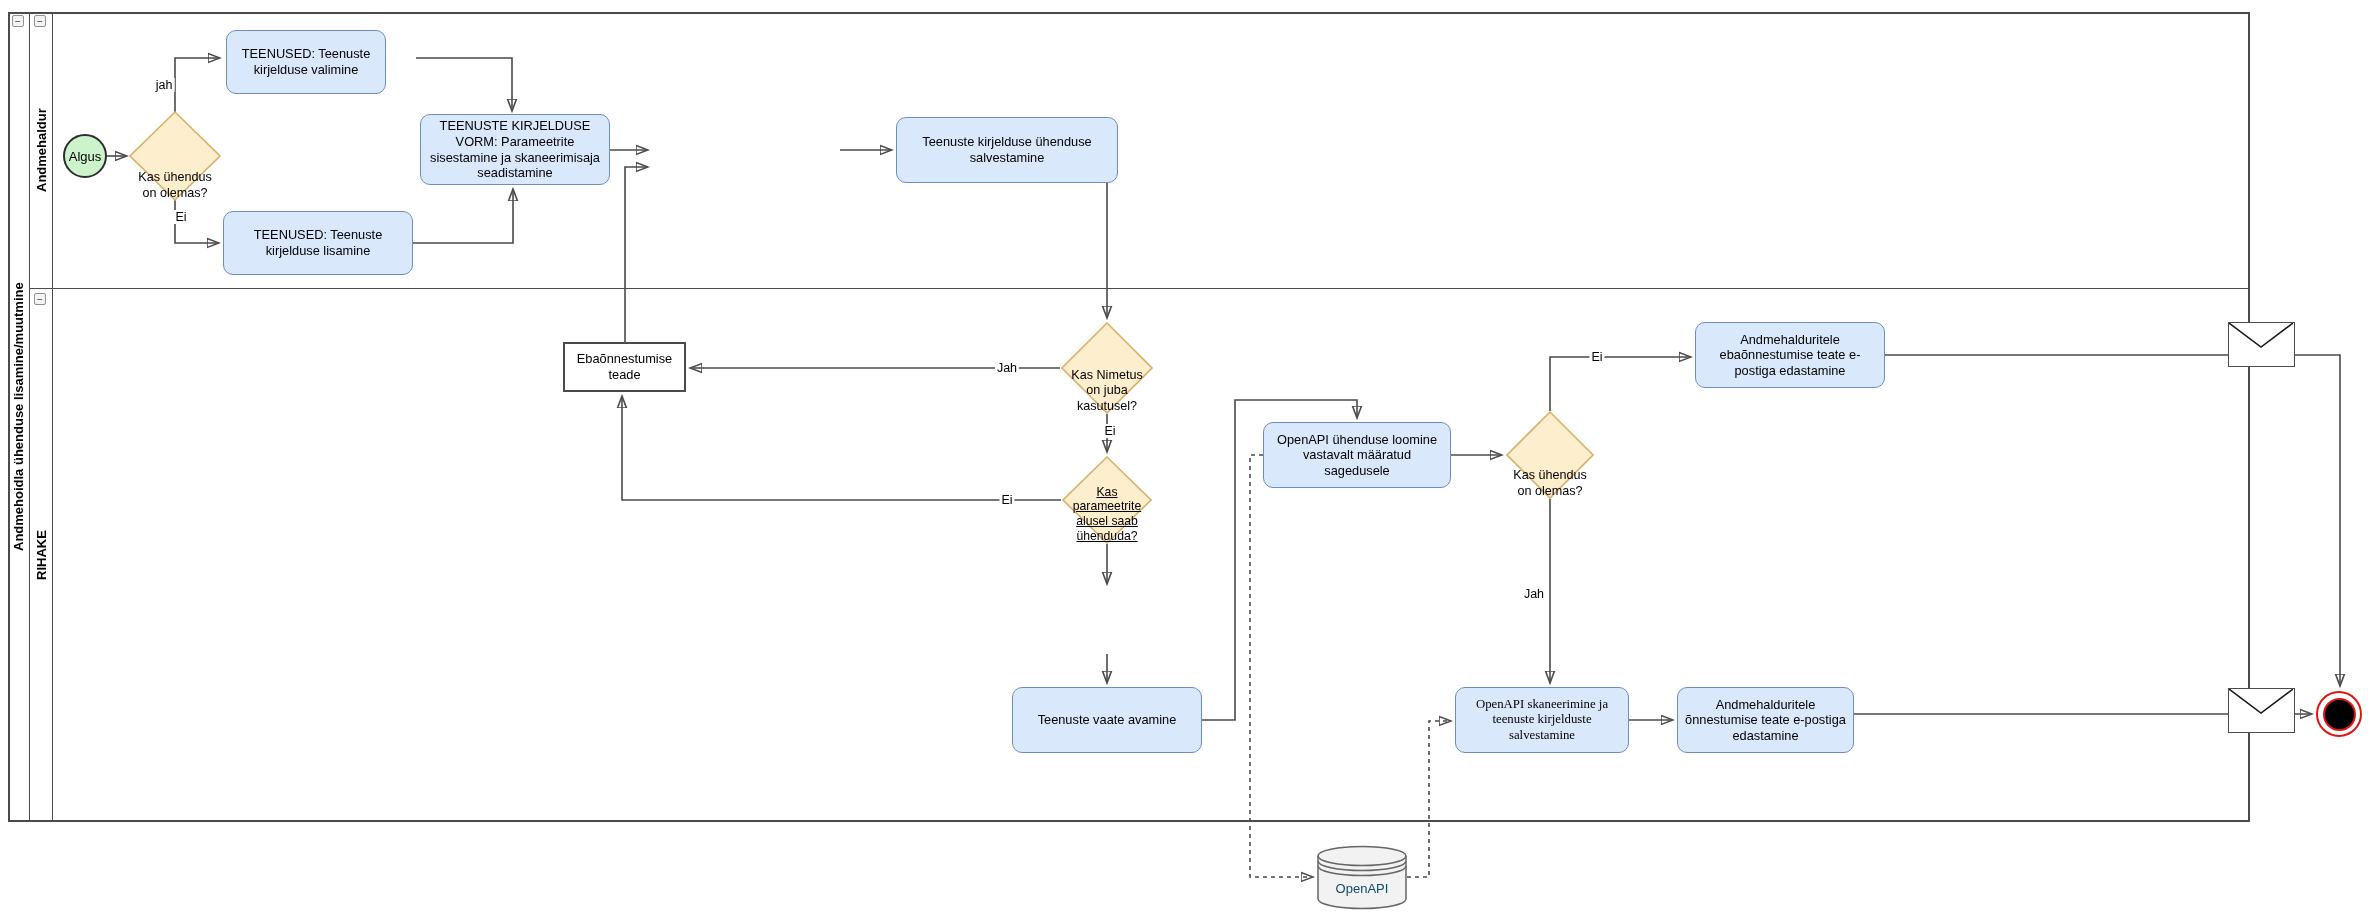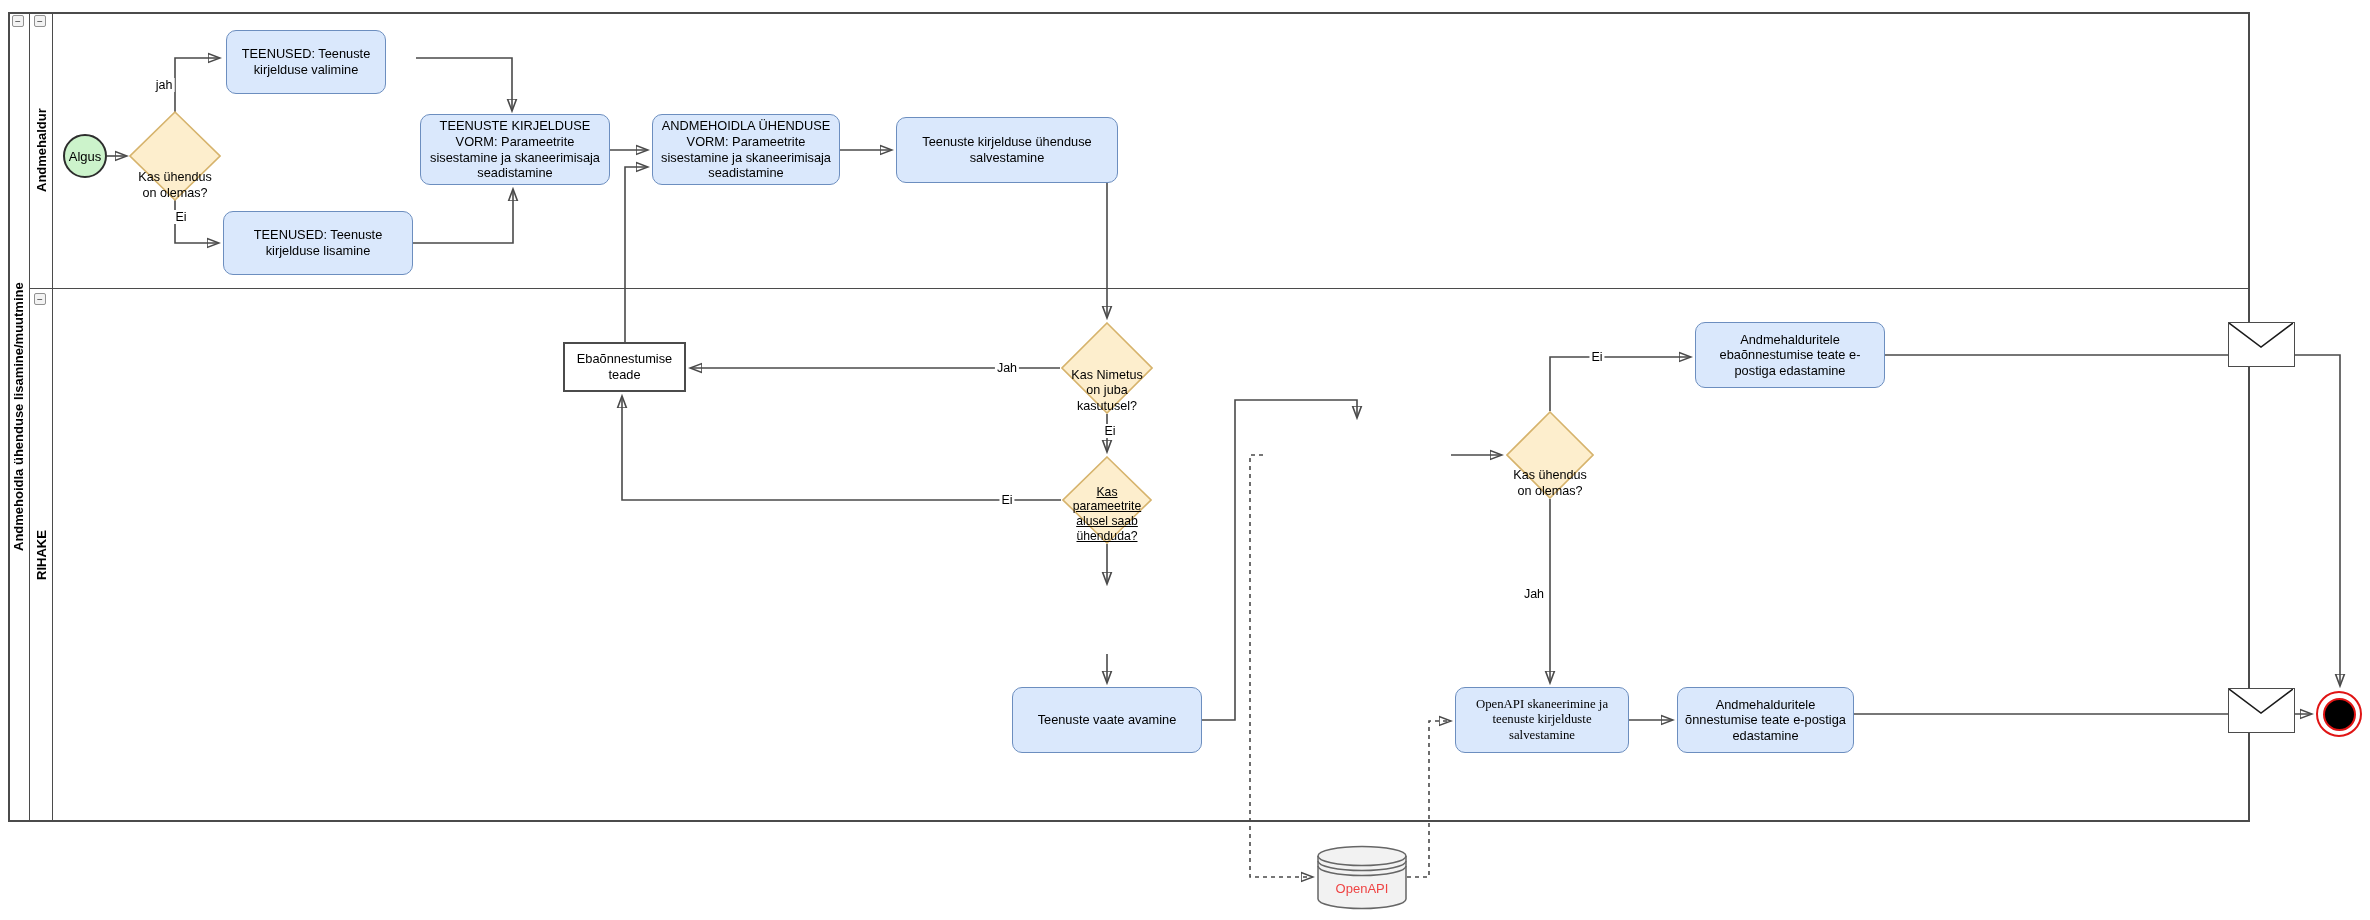--- a/index.html
+++ b/index.html
@@ -125,9 +125,6 @@
     <span>TEENUSED: Teenuste kirjelduse lisamine</span>
   </div>
 
-  <div class="node task" style="left:652px;top:114px;width:188px;height:71px;">
-    <span>ANDMEHOIDLA ÜHENDUSE VORM: Parameetrite sisestamine ja skaneerimisaja seadistamine</span>
-  </div>
 
   <div class="node task" style="left:896px;top:117px;width:222px;height:66px;">
     <span>Teenuste kirjelduse ühenduse salvestamine</span>

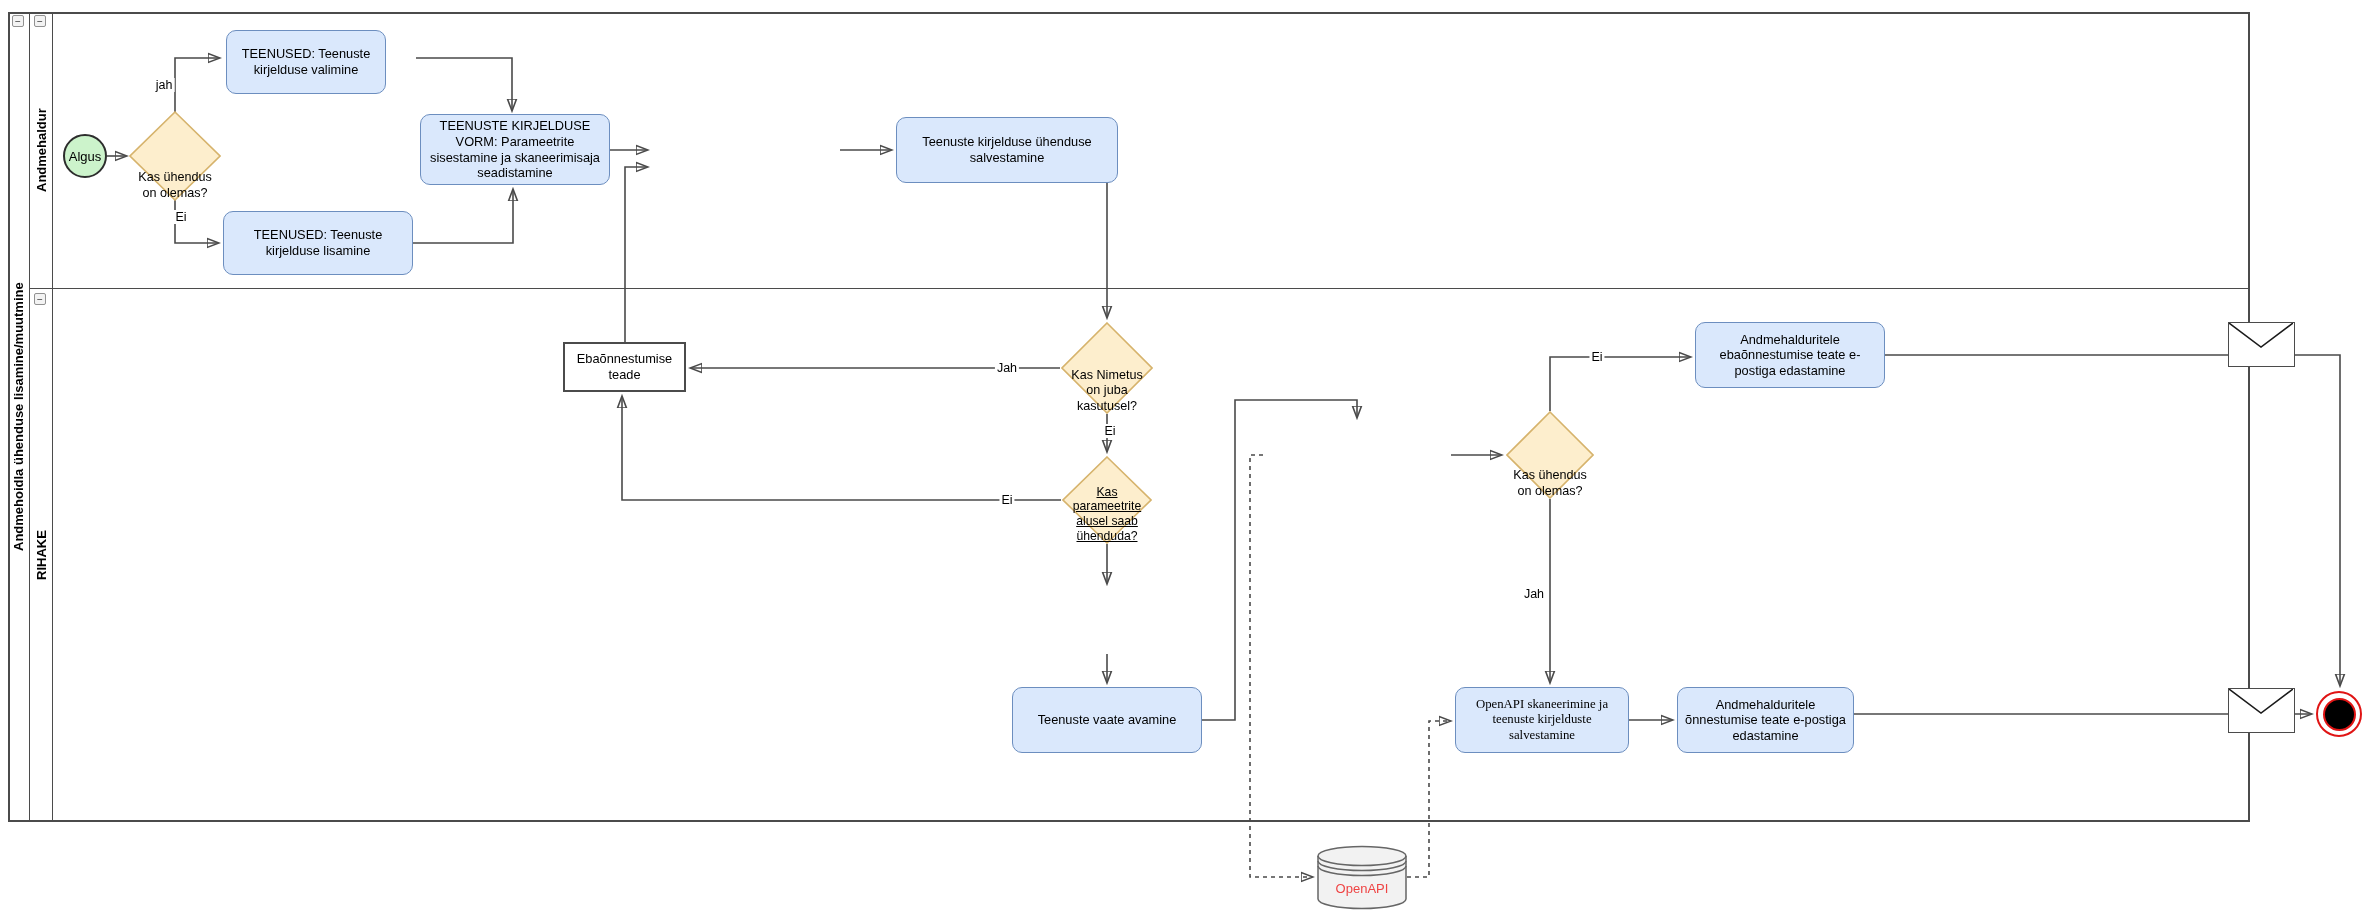--- a/index.html
+++ b/index.html
@@ -153,6 +153,9 @@
     <span>Teenuste vaate avamine</span>
   </div>
 
+  <div class="node task" style="left:1263px;top:422px;width:188px;height:66px;">
+    <span>OpenAPI ühenduse loomine vastavalt määratud sagedusele</span>
+  </div>
 
   <div class="node gateway" style="left:1506px;top:411px;width:88px;height:88px;">
     <svg width="88" height="88">

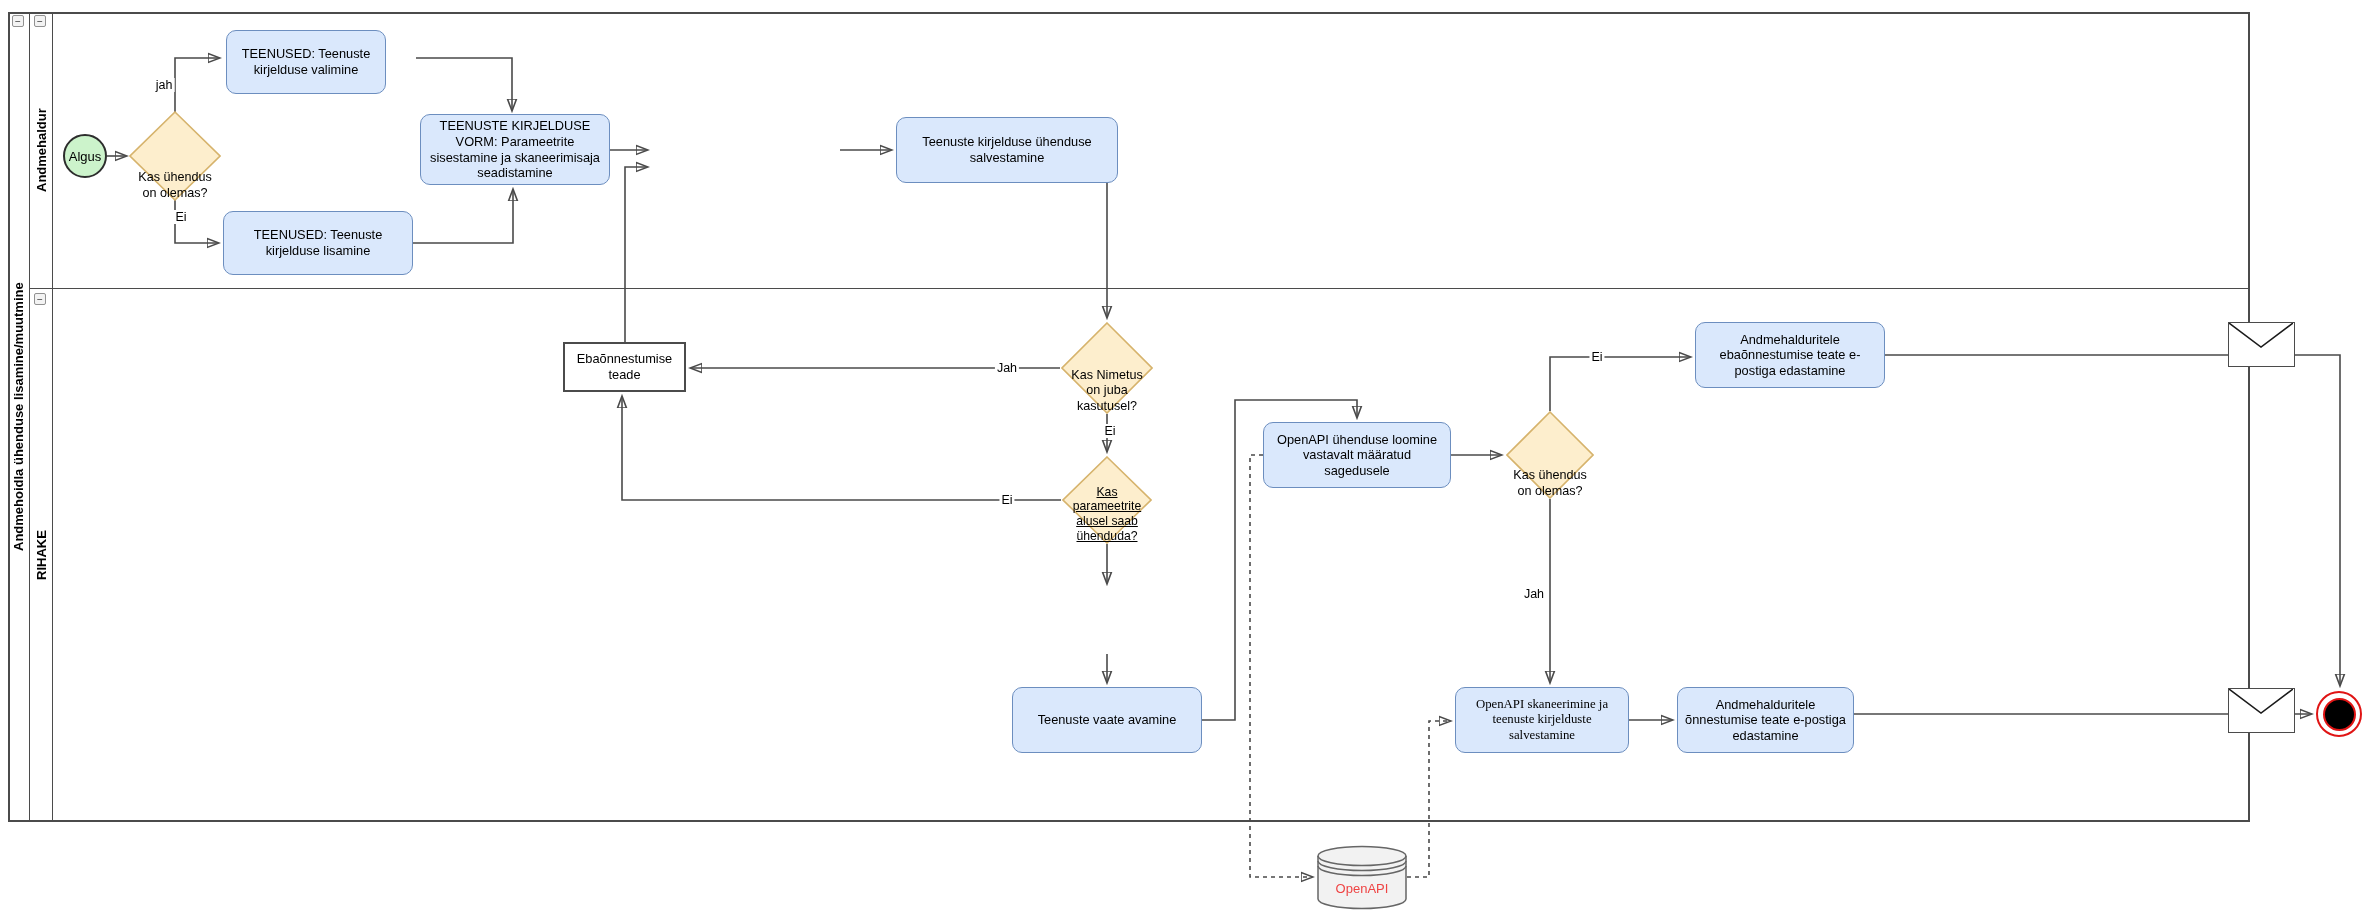--- a/index.html
+++ b/index.html
@@ -51,7 +51,7 @@
   .envelope{background:#ffffff;border:1.8px solid var(--frame);}
   .envelope svg{display:block;}
   .datastore{text-align:center;}
-  .datastore .ds-label{position:absolute;left:0;right:0;top:36px;font-size:13px;color:#ef4444;}
+  .datastore .ds-label{position:absolute;left:0;right:0;top:36px;font-size:13px;color:#0c4a6e;}
   .edge-label{position:absolute;transform:translate(-50%,-50%);background:#ffffff;
         font-size:12.5px;color:#000;padding:0 2px;z-index:4;white-space:nowrap;}
 </style>

